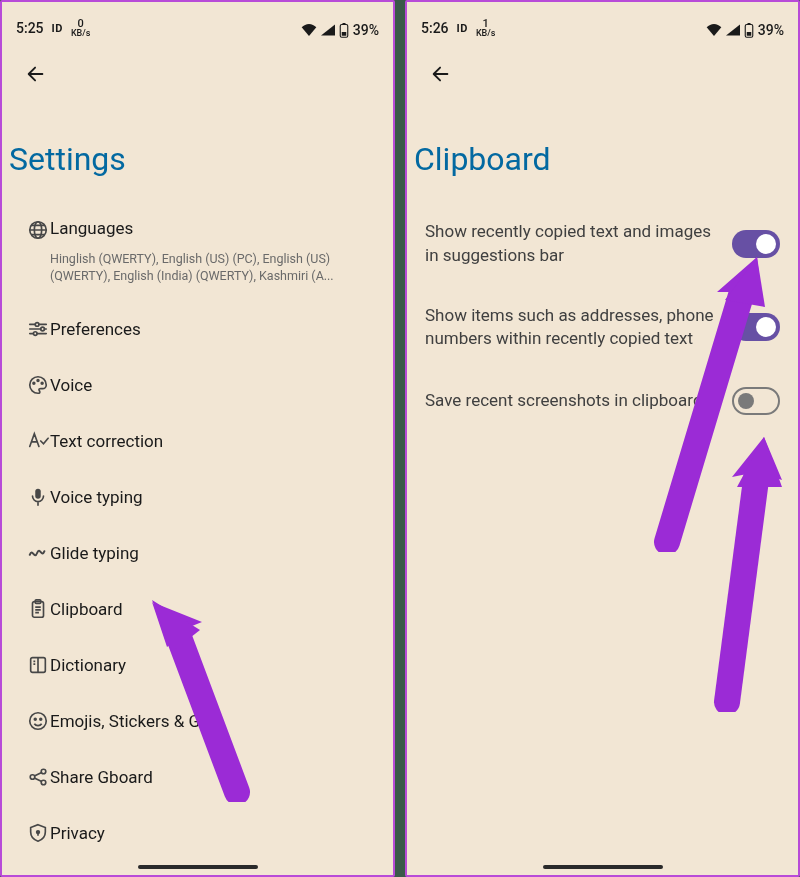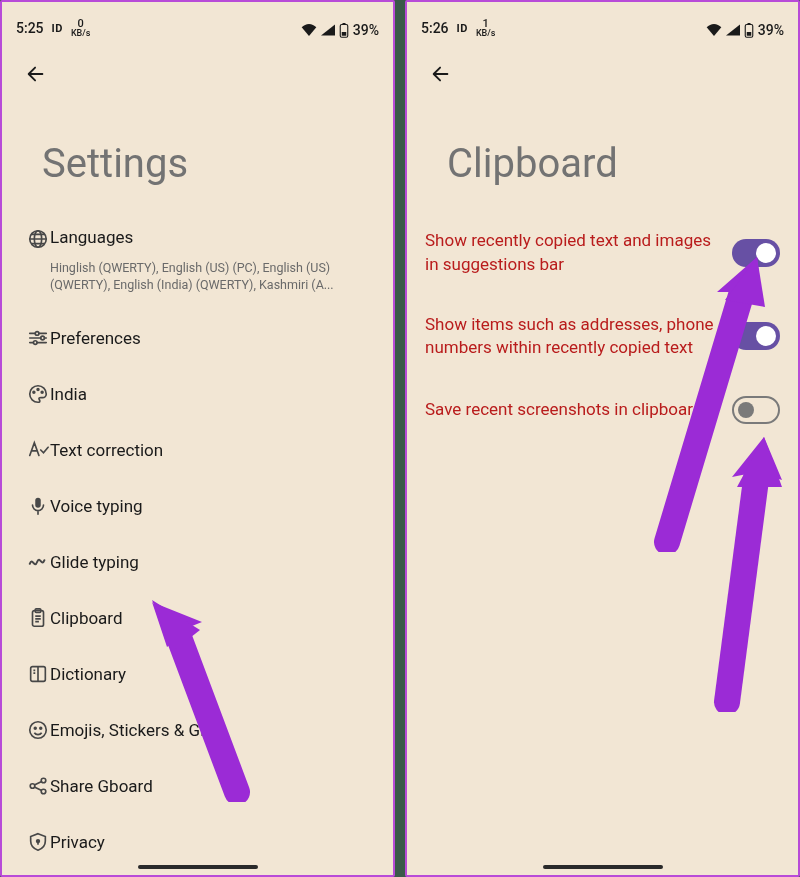--- a/index.html
+++ b/index.html
@@ -44,10 +44,10 @@
     cursor: pointer;
   }
   .page-title {
-    font-size: 40px;
+    font-size: 32px;
     font-weight: 400;
-    color: #737373;
-    margin: 46px 0 24px 40px;
+    color: #0369a1;
+    margin: 46px 0 24px 7px;
   }
   .settings-list { padding: 0 4px; }
   .settings-item {

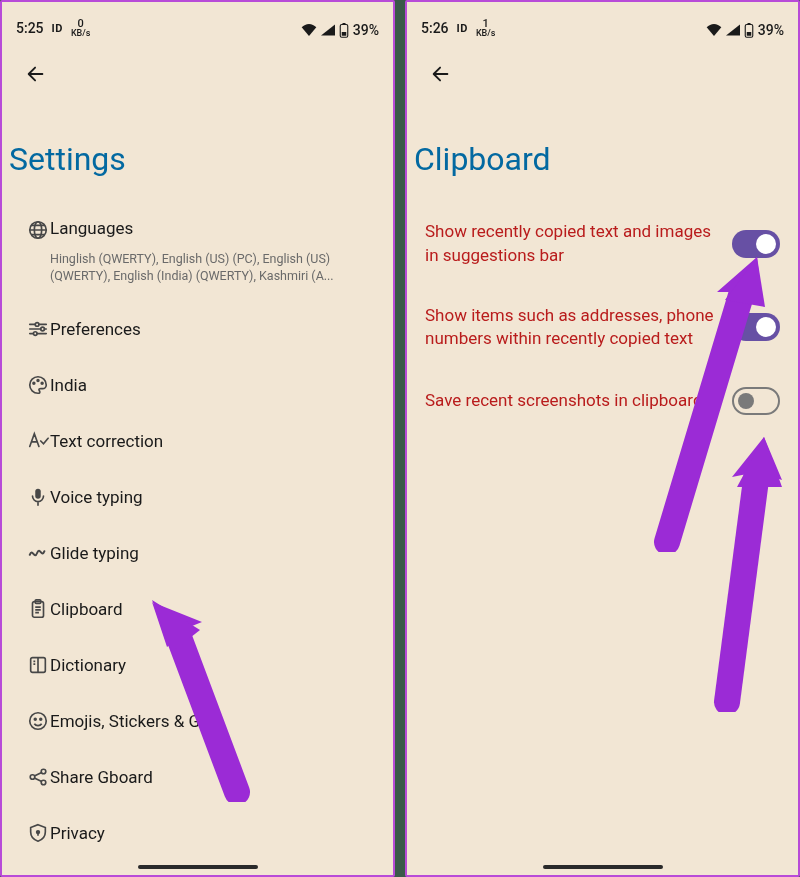--- a/index.html
+++ b/index.html
@@ -86,7 +86,7 @@
   .clip-item .clip-label {
     flex: 1;
     font-size: 17px;
-    color: #b91c1c;
+    color: #404040;
     line-height: 1.4;
   }
   .switch {

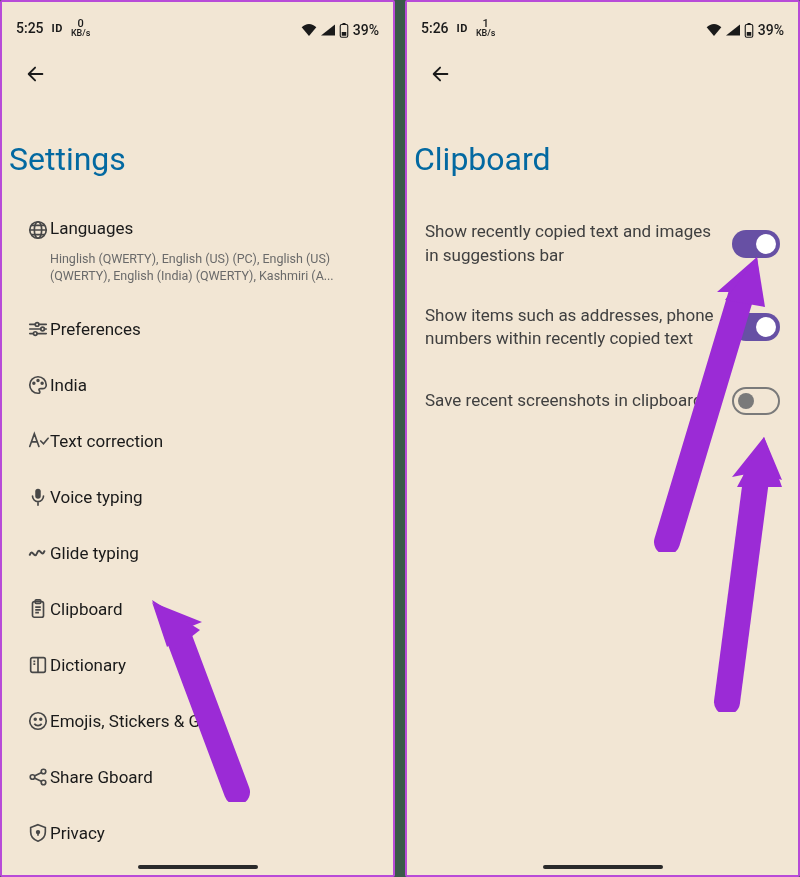--- a/index.html
+++ b/index.html
@@ -213,7 +213,7 @@
           </svg>
       </span>
       <div class="txt">
-          <div class="label">India</div>
+          <div class="label">Voice</div>
         </div>
     </div>
 

